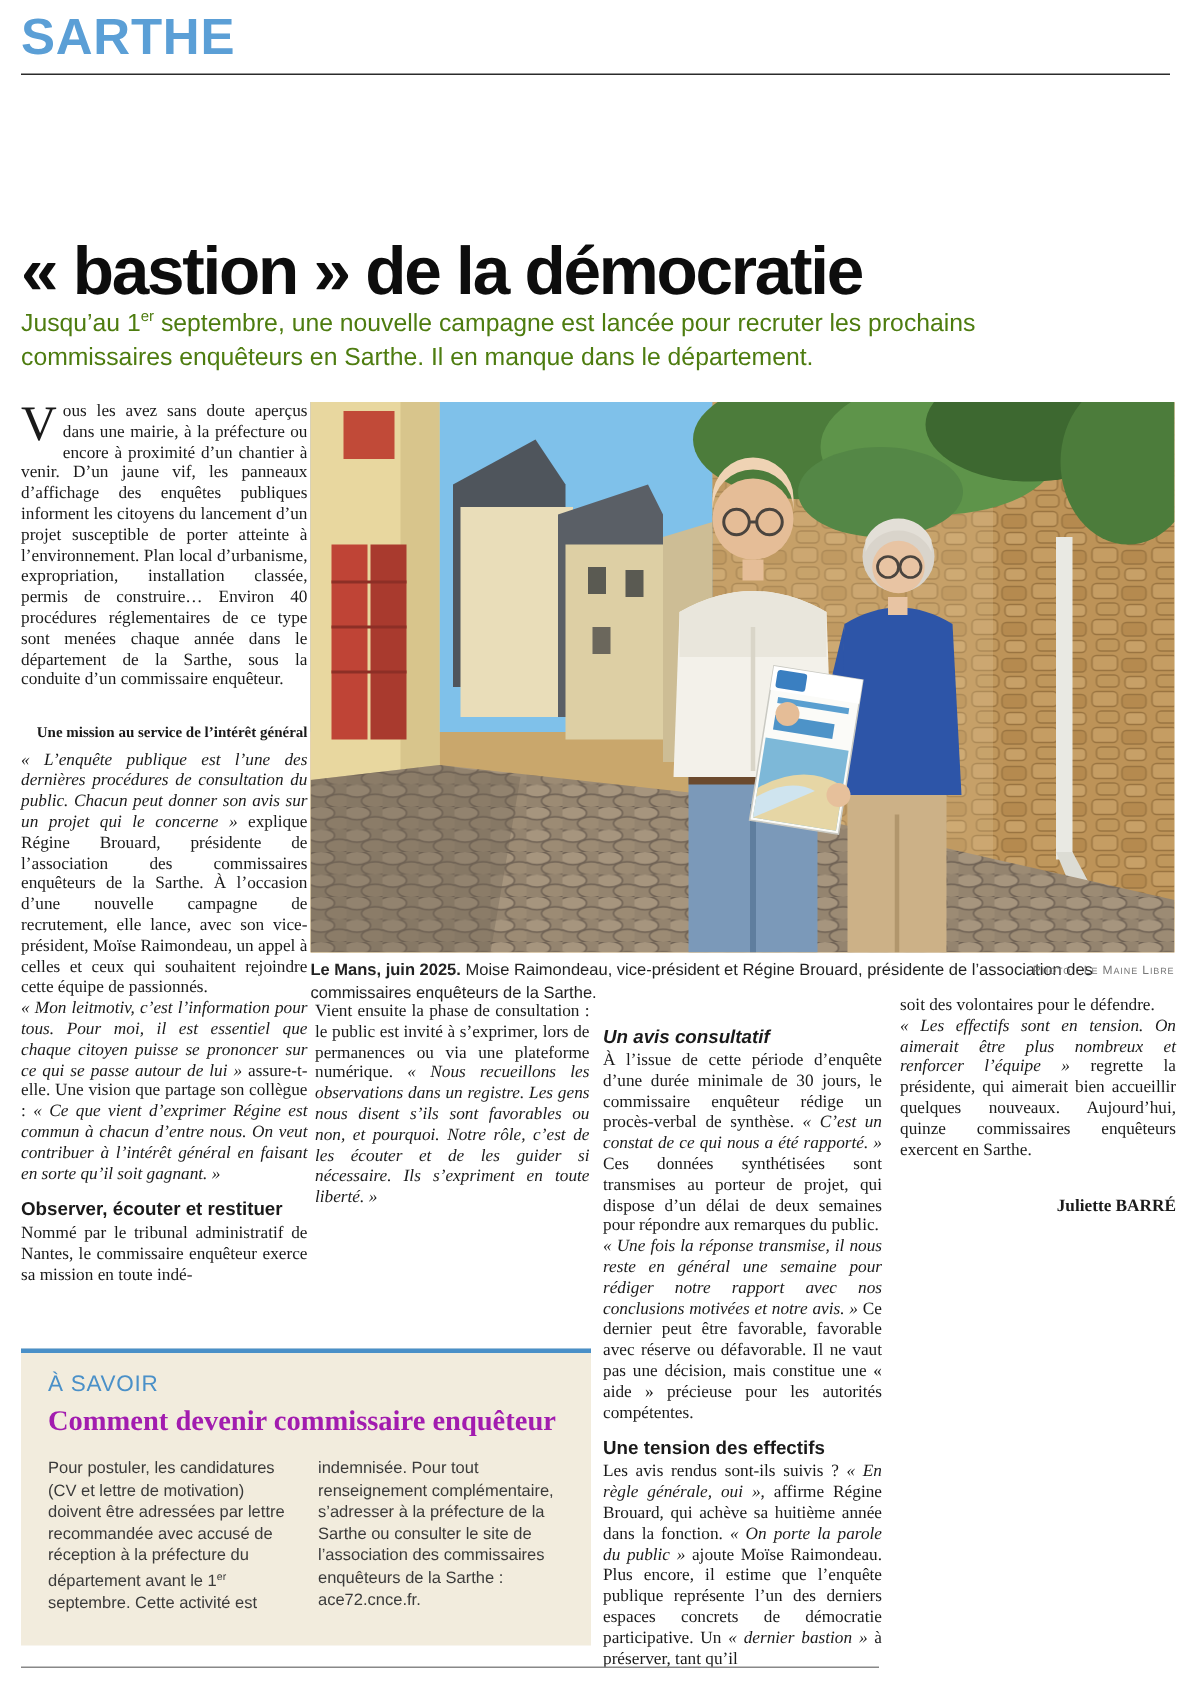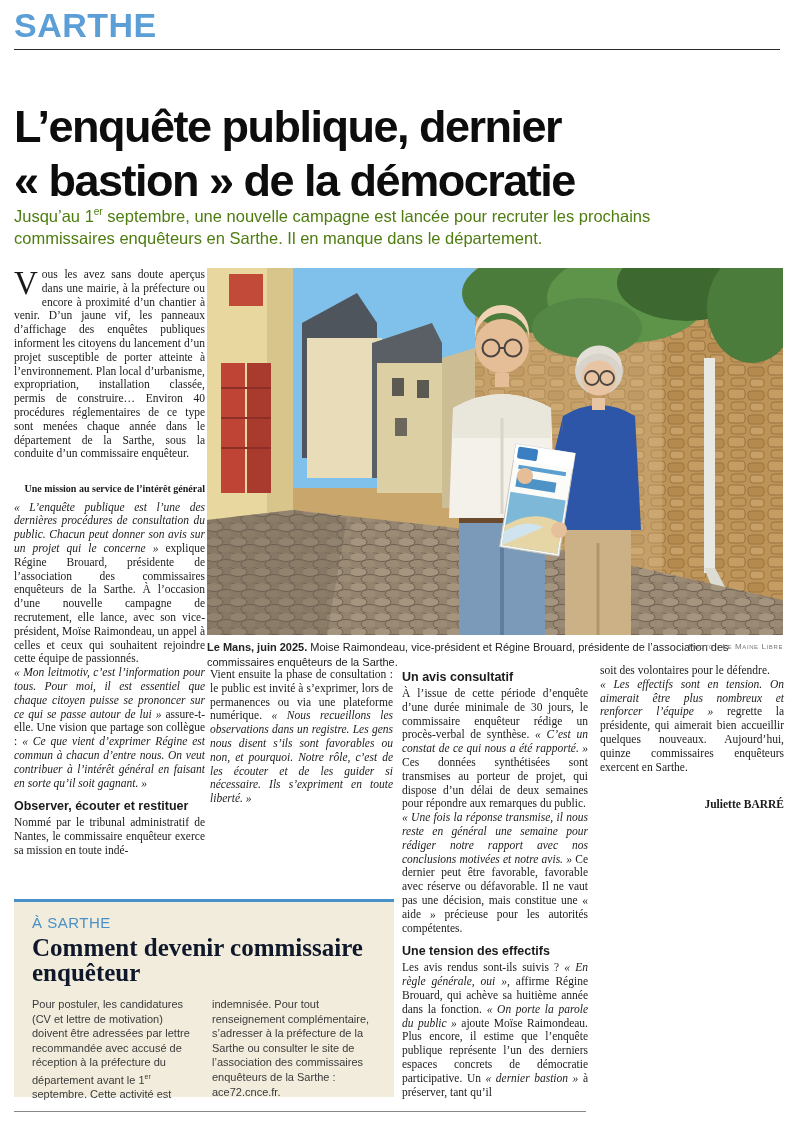--- a/index.html
+++ b/index.html
@@ -62,7 +62,7 @@
 
   <div class="kicker">SARTHE</div>
   <div class="kicker-rule"></div>
-  <h1 class="headline"><span>L’enquête publique, dernier</span><br>
+  <h1 class="headline"><br>
     <span>« bastion » de la démocratie</span>
   </h1>
   <div class="standfirst"><span>Jusqu’au 1</span><sup>er</sup><span> septembre, une nouvelle campagne est lancée pour recruter les prochains commissaires enquêteurs en Sarthe. Il en manque dans le département.</span>

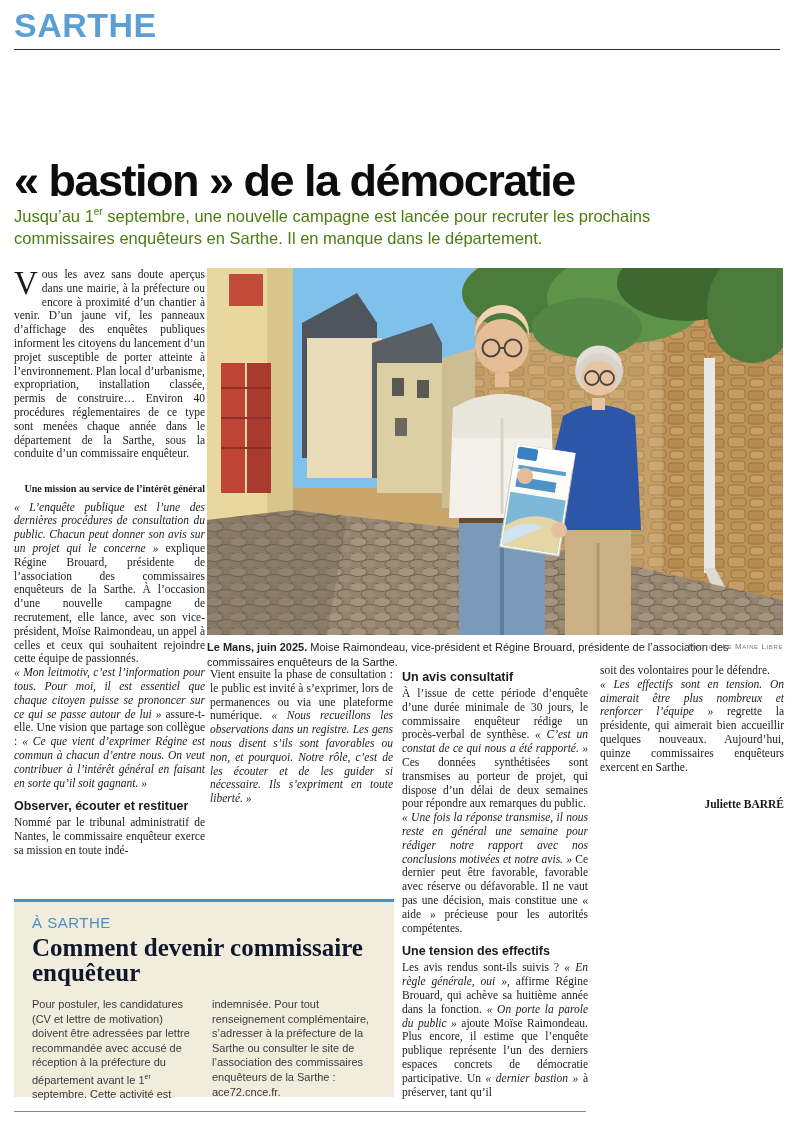--- a/index.html
+++ b/index.html
@@ -26,7 +26,7 @@
              margin:20px 0 4px 4px;text-align:right;}
   .sans-sub{font-family:"Liberation Sans",sans-serif;font-weight:700;font-size:12.5px;line-height:15px;
             margin:9px 0 2px 0;text-align:left;}
-  .sans-sub.first{margin-top:2px;}
+  .sans-sub.first{margin-top:16px;font-style:italic;}
 
   .col1{left:14px;top:268px;width:191px;}
   .col2{left:210px;top:668px;width:183px;}

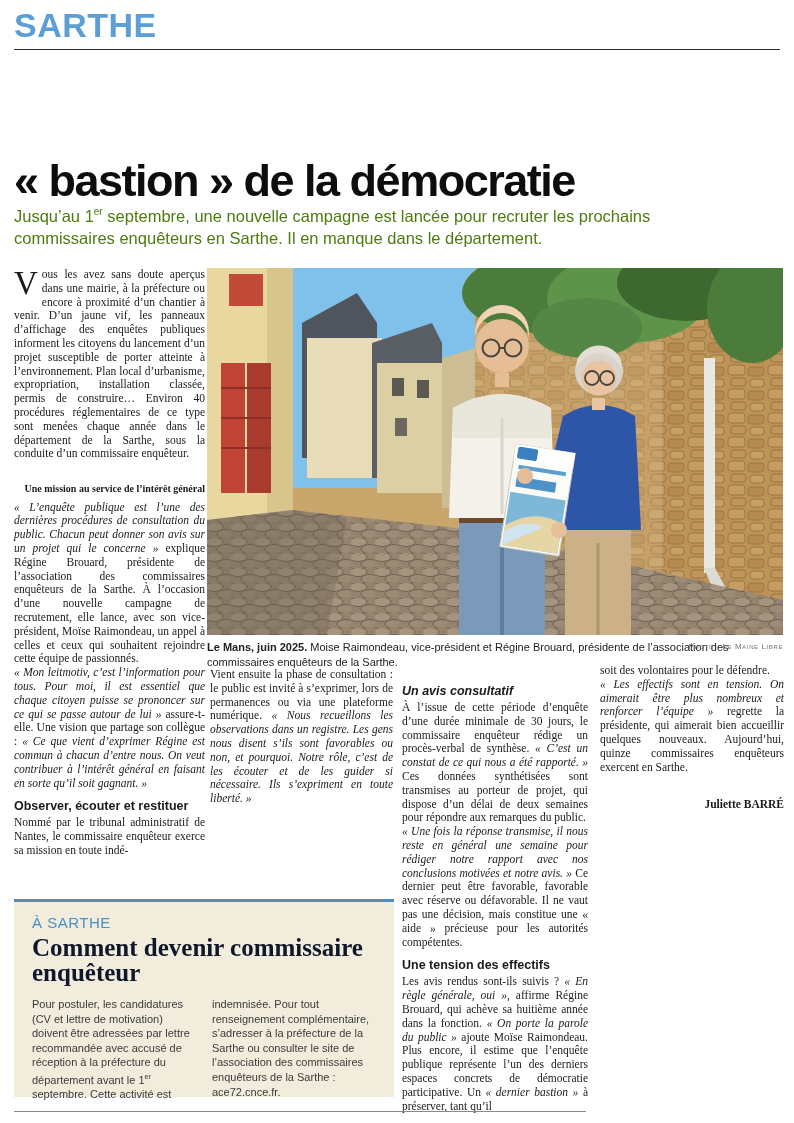--- a/index.html
+++ b/index.html
@@ -202,7 +202,7 @@
   </div>
 
   <div class="savoir">
-    <div class="savoir-label">À SARTHE</div>
+    <div class="savoir-label">À SAVOIR</div>
     <div class="savoir-title">Comment devenir commissaire enquêteur</div>
     <div class="savoir-cols">
       <div><span>Pour postuler, les candidatures (CV et lettre de motivation) doivent être adressées par lettre recommandée avec accusé de réception à la préfecture du département avant le 1</span><sup>er</sup><span> septembre. Cette activité est</span></div>

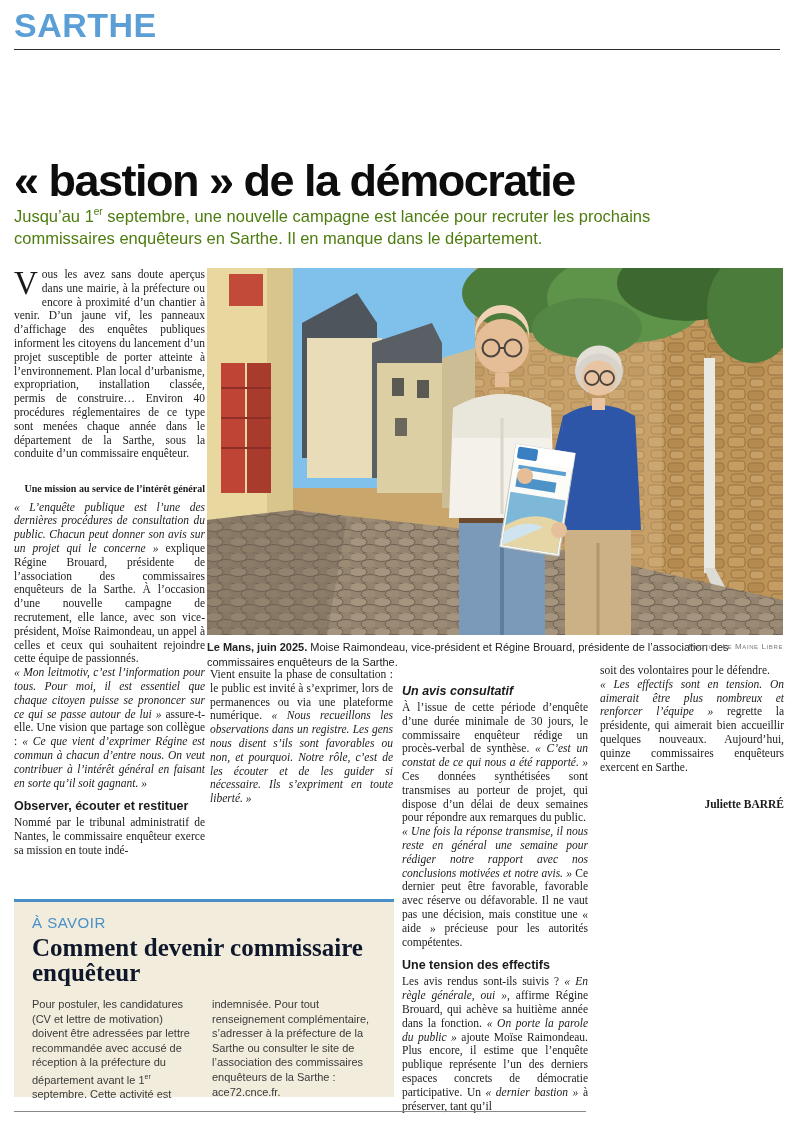--- a/index.html
+++ b/index.html
@@ -46,8 +46,8 @@
   .savoir{position:absolute;left:14px;top:899px;width:380px;height:198px;background:#f2ecdd;
           border-top:3px solid #4a90c8;box-sizing:border-box;padding:12px 18px 0 18px;}
   .savoir-label{font-family:"Liberation Sans",sans-serif;font-size:15px;color:#4a90c8;letter-spacing:.5px;}
-  .savoir-title{font-family:"Liberation Serif",serif;font-weight:700;font-size:25px;line-height:25px;
-                color:#0f172a;margin:4px 0 12px 0;}
+  .savoir-title{font-family:"Liberation Serif",serif;font-weight:700;font-size:19px;line-height:25px;
+                color:#a21caf;margin:4px 0 12px 0;}
   .savoir-cols{display:flex;gap:16px;font-family:"Liberation Sans",sans-serif;font-size:11px;
                line-height:14.6px;color:#3a3a3a;}
   .savoir-cols>div{width:50%;}

